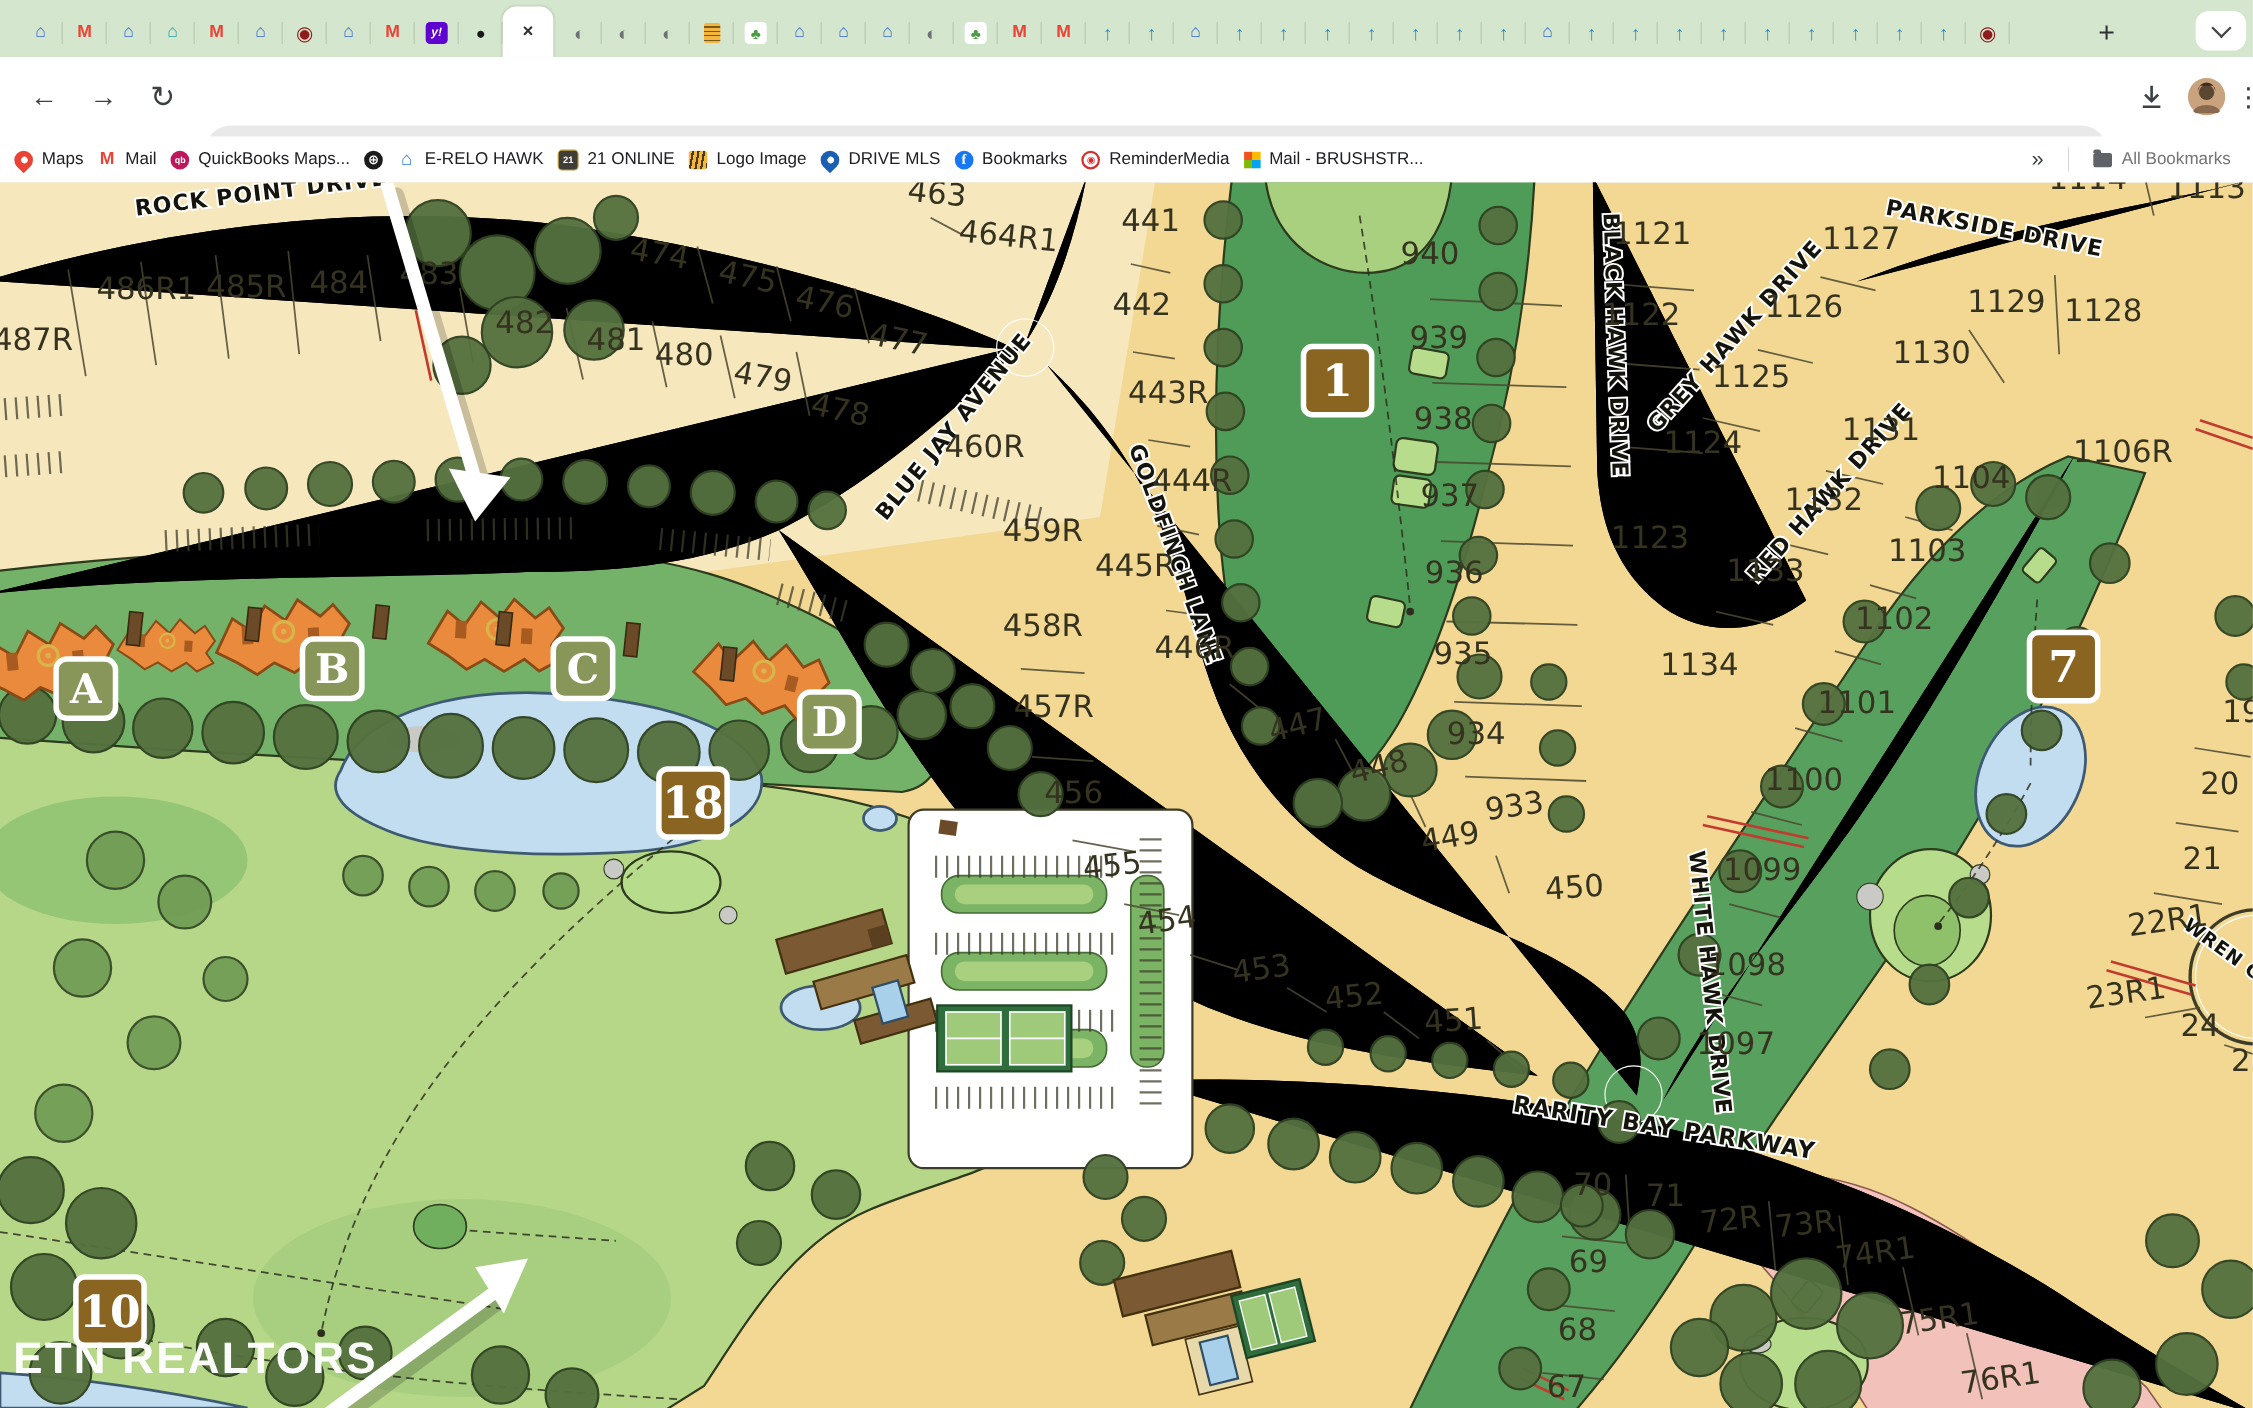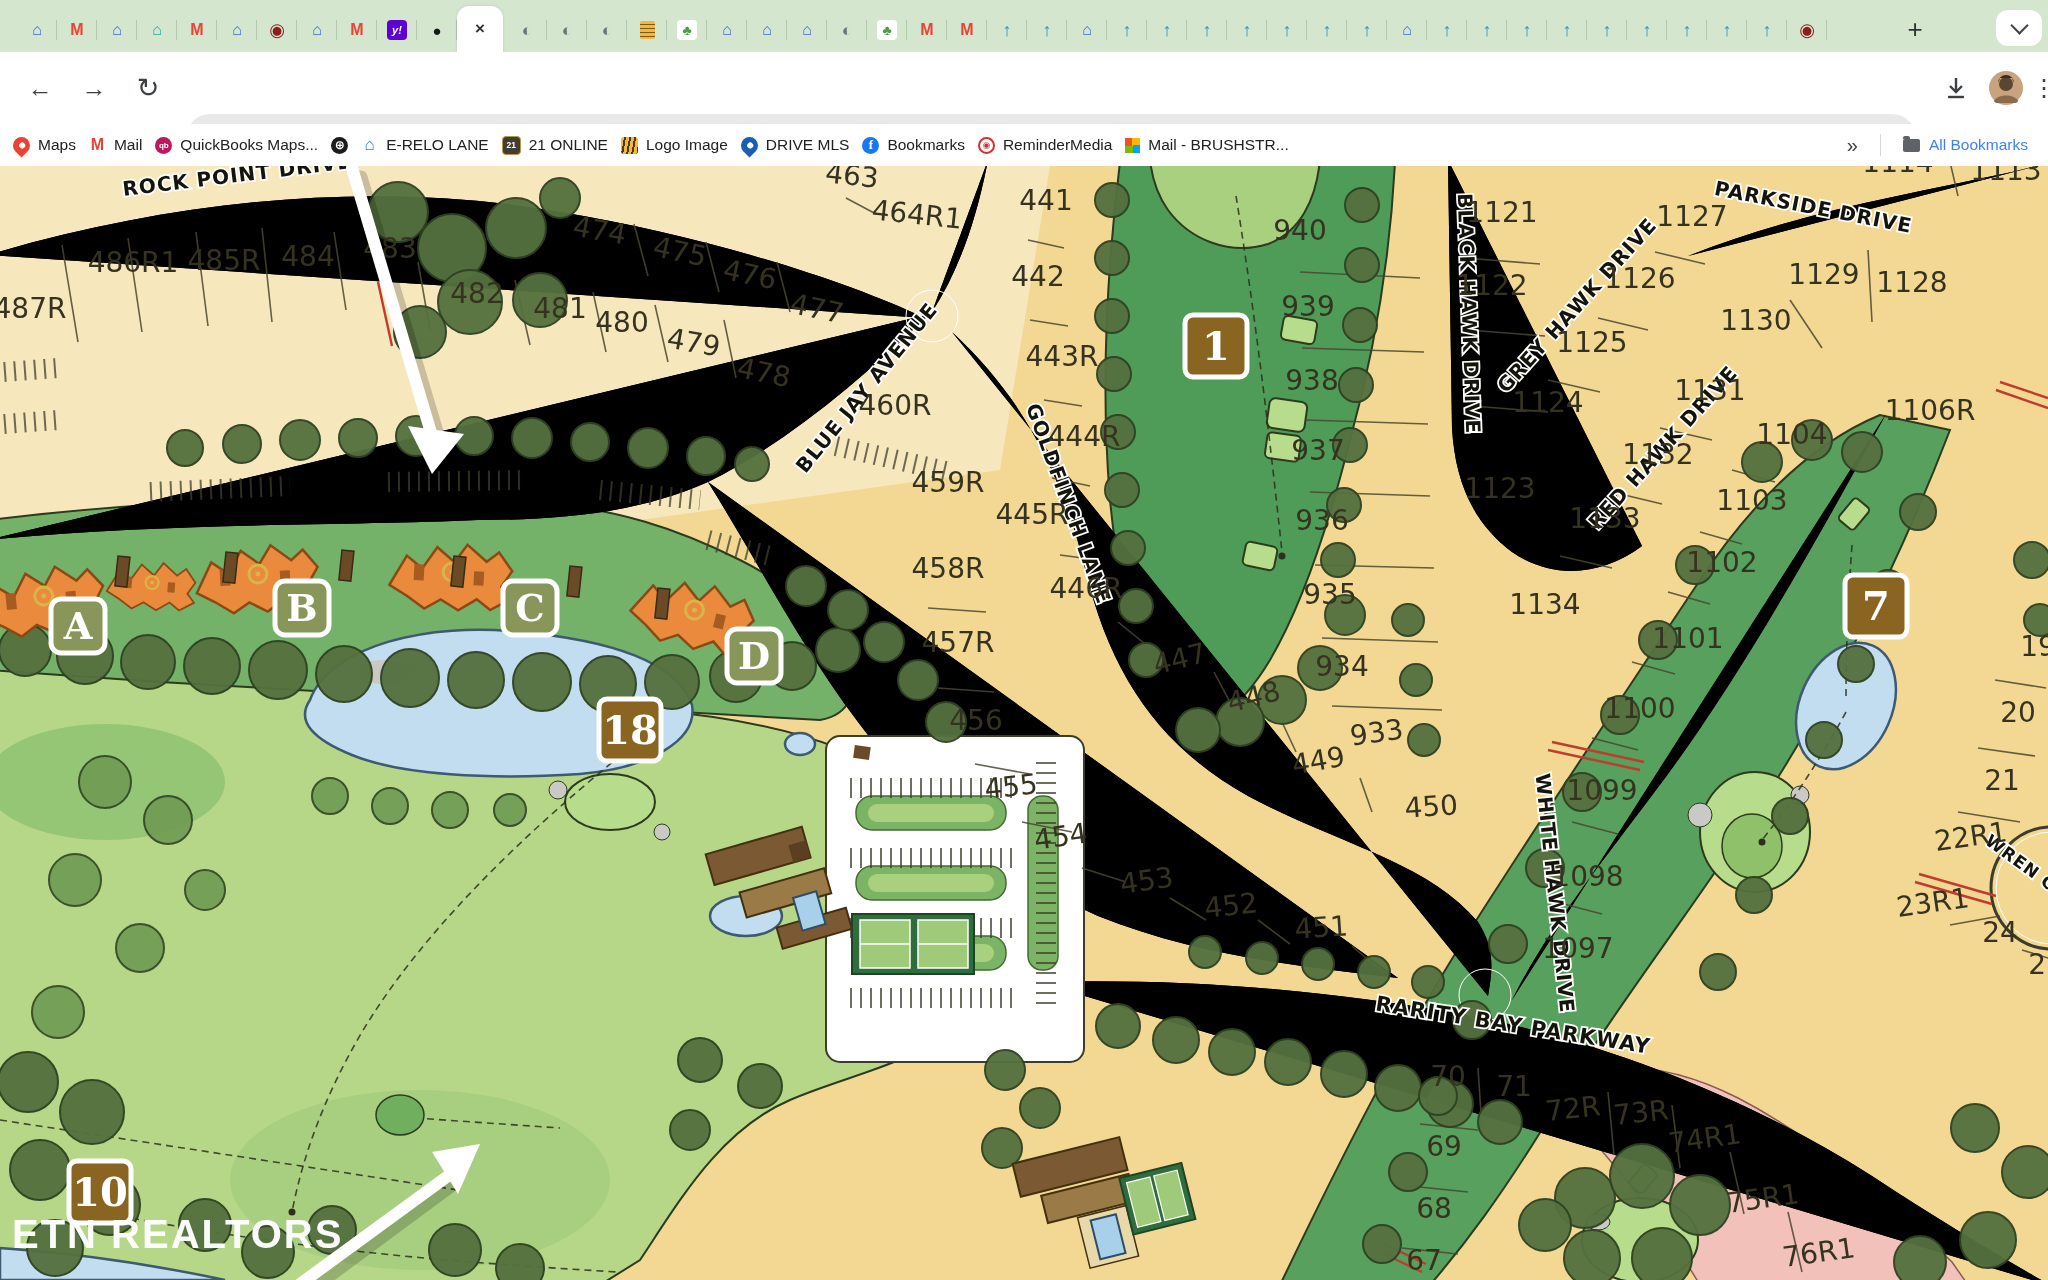--- a/index.html
+++ b/index.html
@@ -318,7 +318,7 @@
       </div>
       <div class="bm">
         <span class="bmi bmi-erelo">⌂</span>
-        <span class="lbl">E-RELO LANE</span>
+        <span class="lbl">E-RELO HAWK</span>
       </div>
       <div class="bm">
         <span class="bmi bmi-21">21</span>

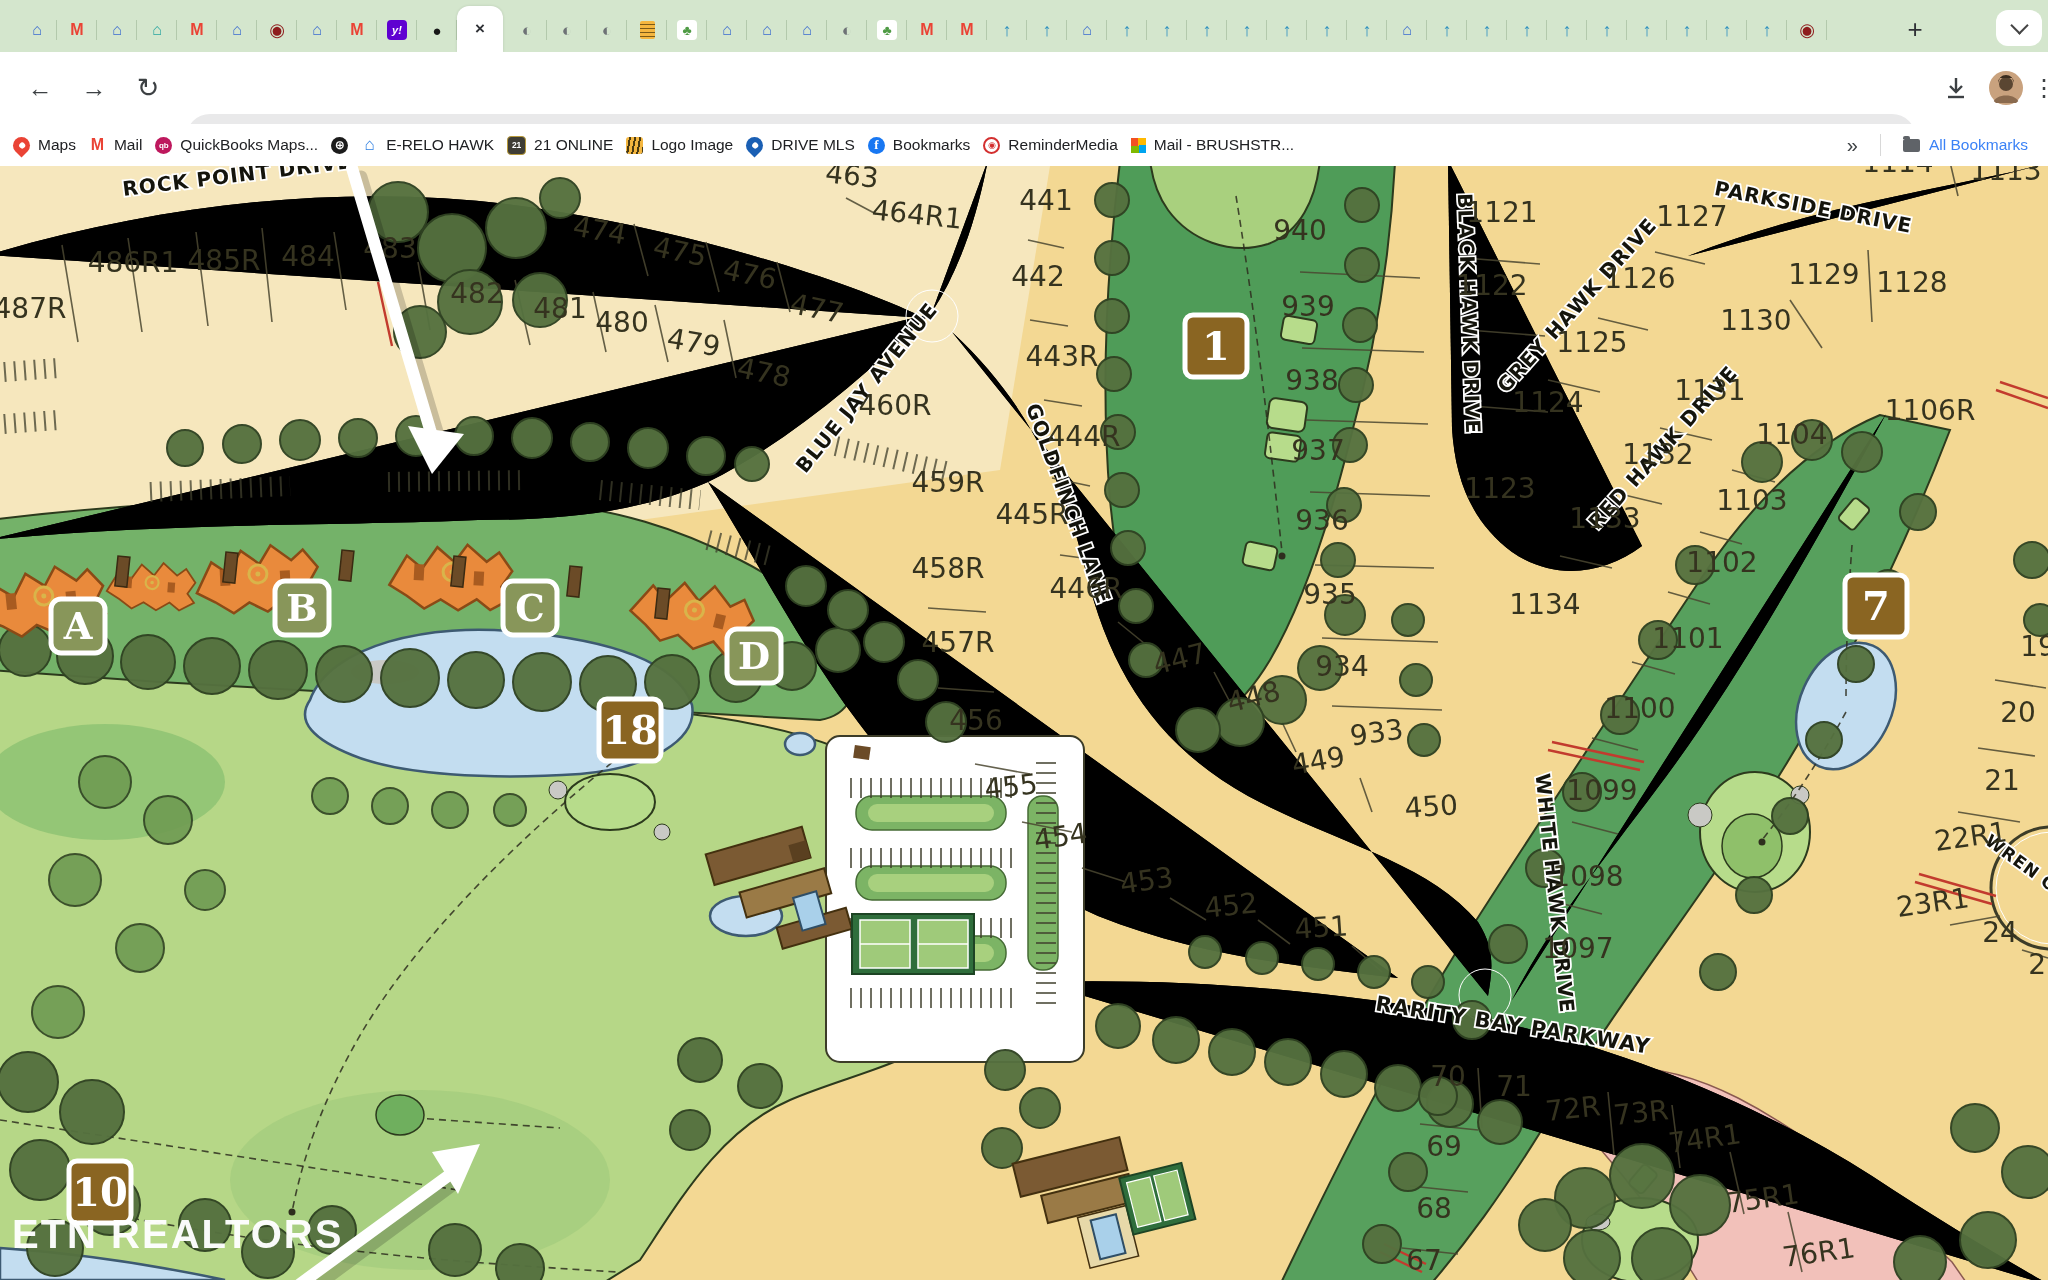--- a/index.html
+++ b/index.html
@@ -349,7 +349,7 @@
     <span id="bm-overflow">»</span>
     <span id="bm-sep"></span>
     <span class="folder"></span>
-    <span class="lbl" style="margin-left:9px;font-size:15.5px;color:#3b82f6;">All Bookmarks</span>
+    <span class="lbl" style="margin-left:9px;font-size:15.5px;color:#737373;">All Bookmarks</span>
   </div>
 </div>
 

